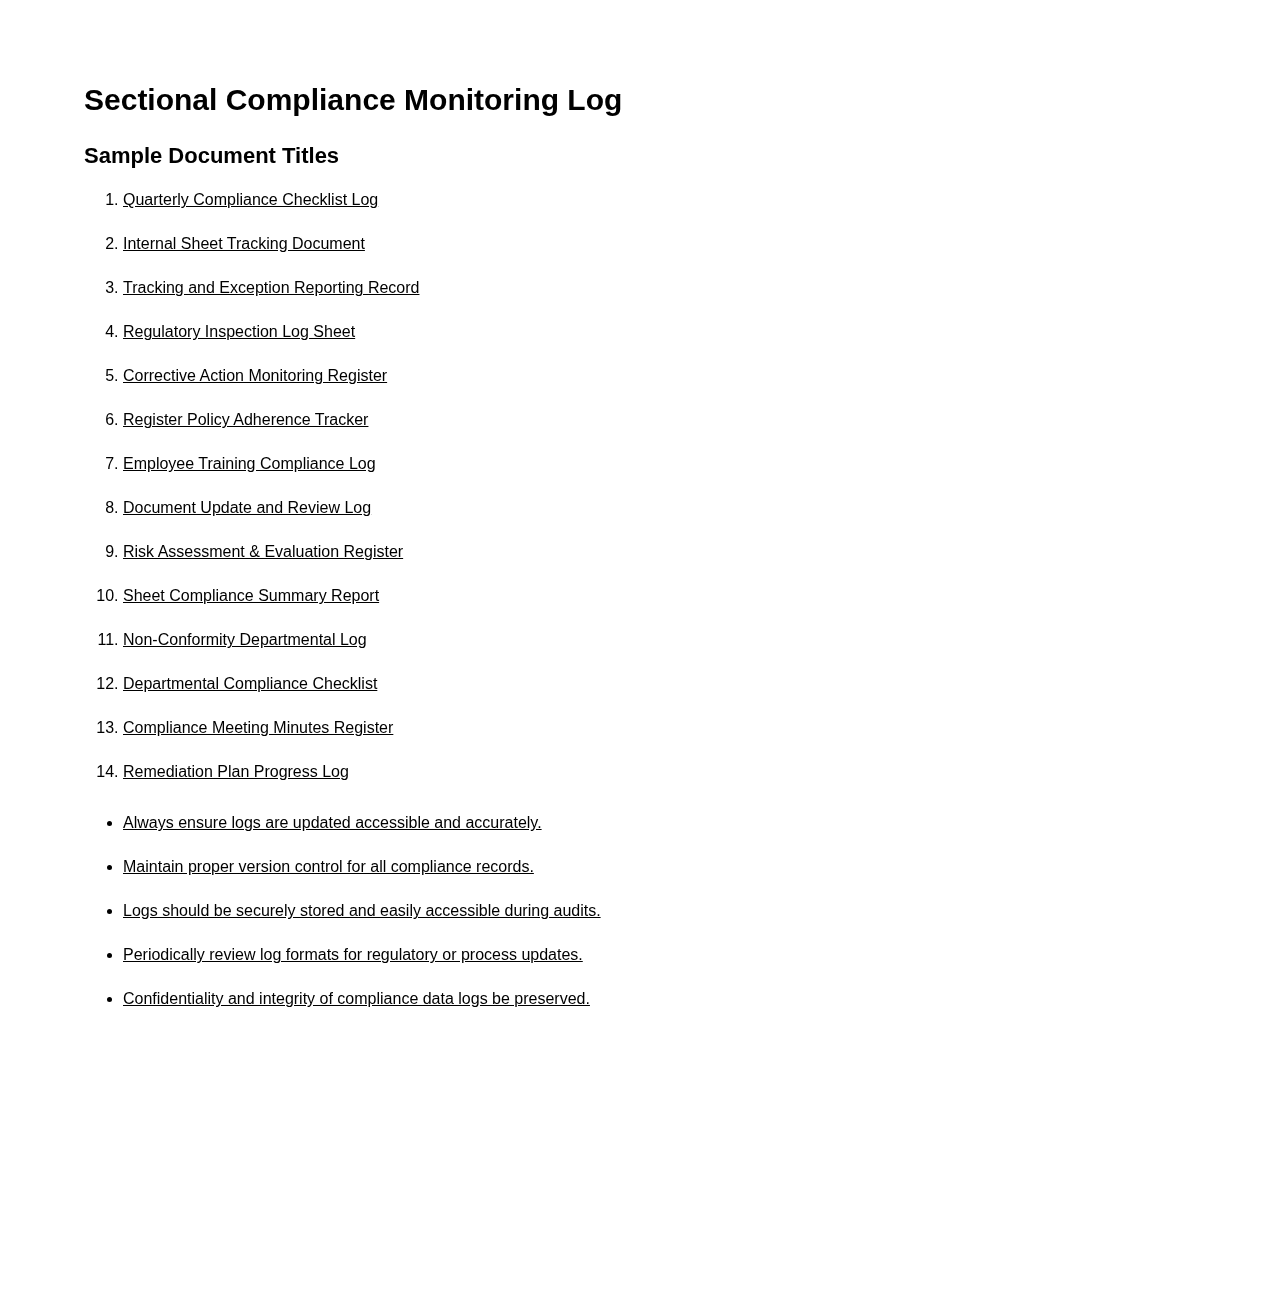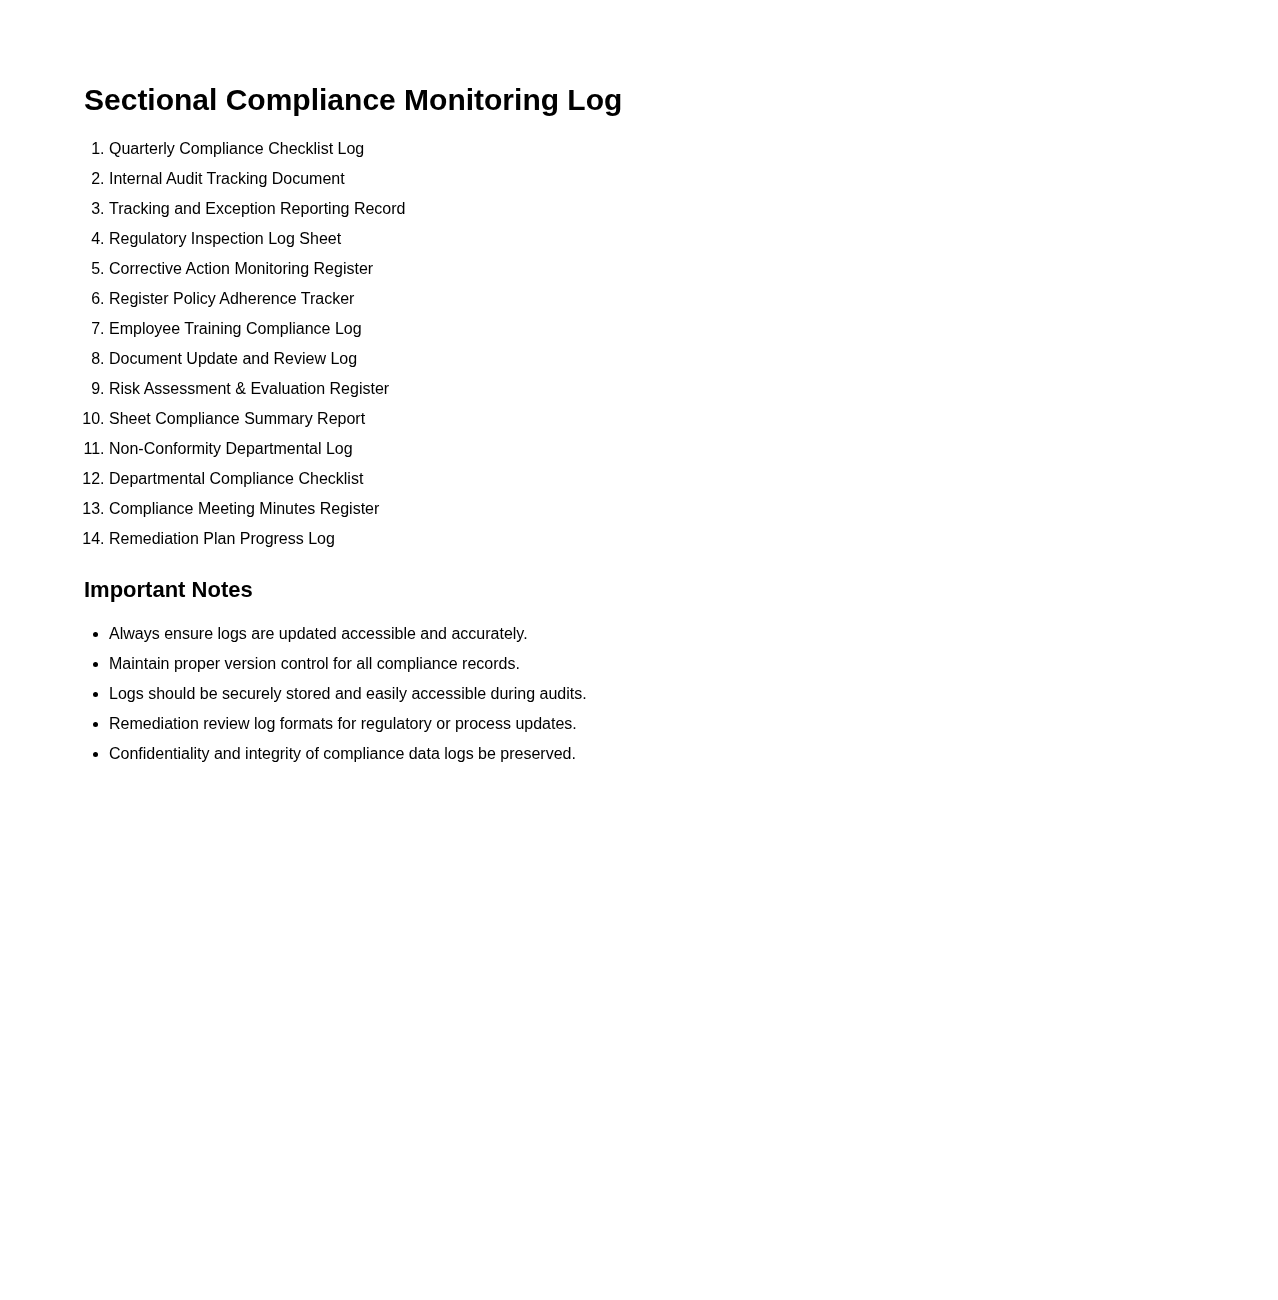--- a/index.html
+++ b/index.html
@@ -47,6 +47,7 @@
 
   <h1 class="doc-title">Sectional Compliance Monitoring Log</h1>
 
+  <h2 class="section-heading">Sample Document Titles</h2>
 
   <ol class="titles-list">
     <li>Quarterly Compliance Checklist Log</li>

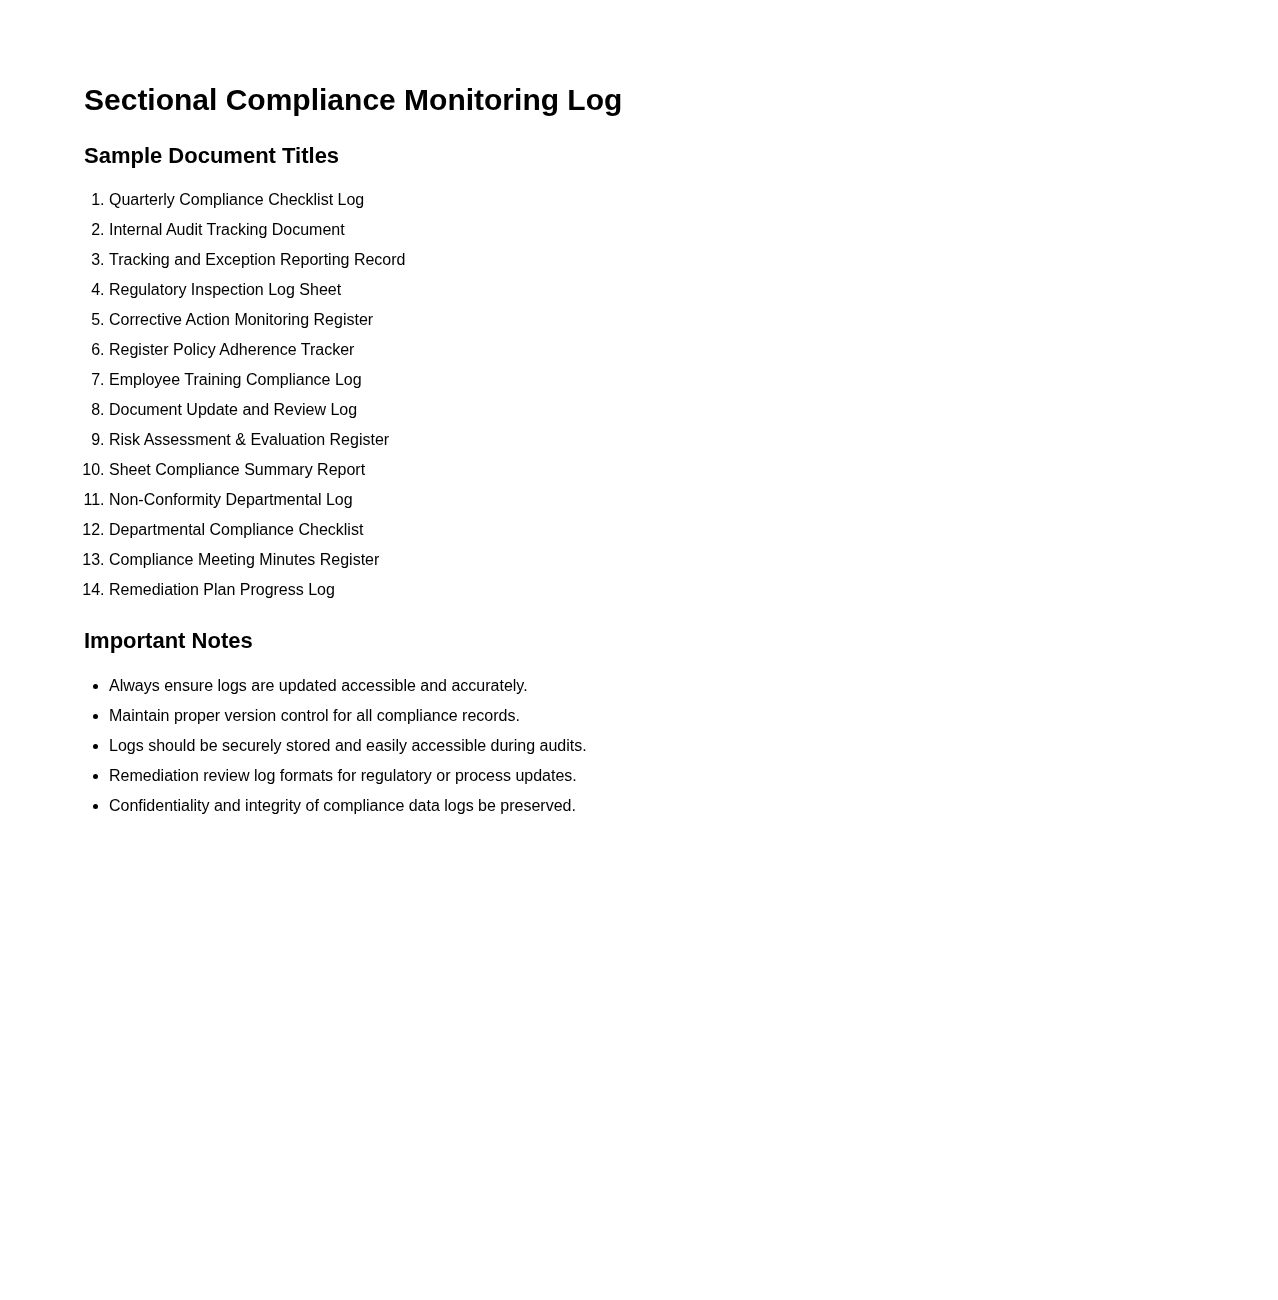--- a/index.html
+++ b/index.html
@@ -35,8 +35,9 @@
     line-height: 26px;
   }
   ol.titles-list li, ul.notes-list li {
-    margin: 4px;
+    margin: 18px;
     padding: 0;
+    text-decoration: underline;
   }
   ul.notes-list { list-style-type: disc; }
 </style>

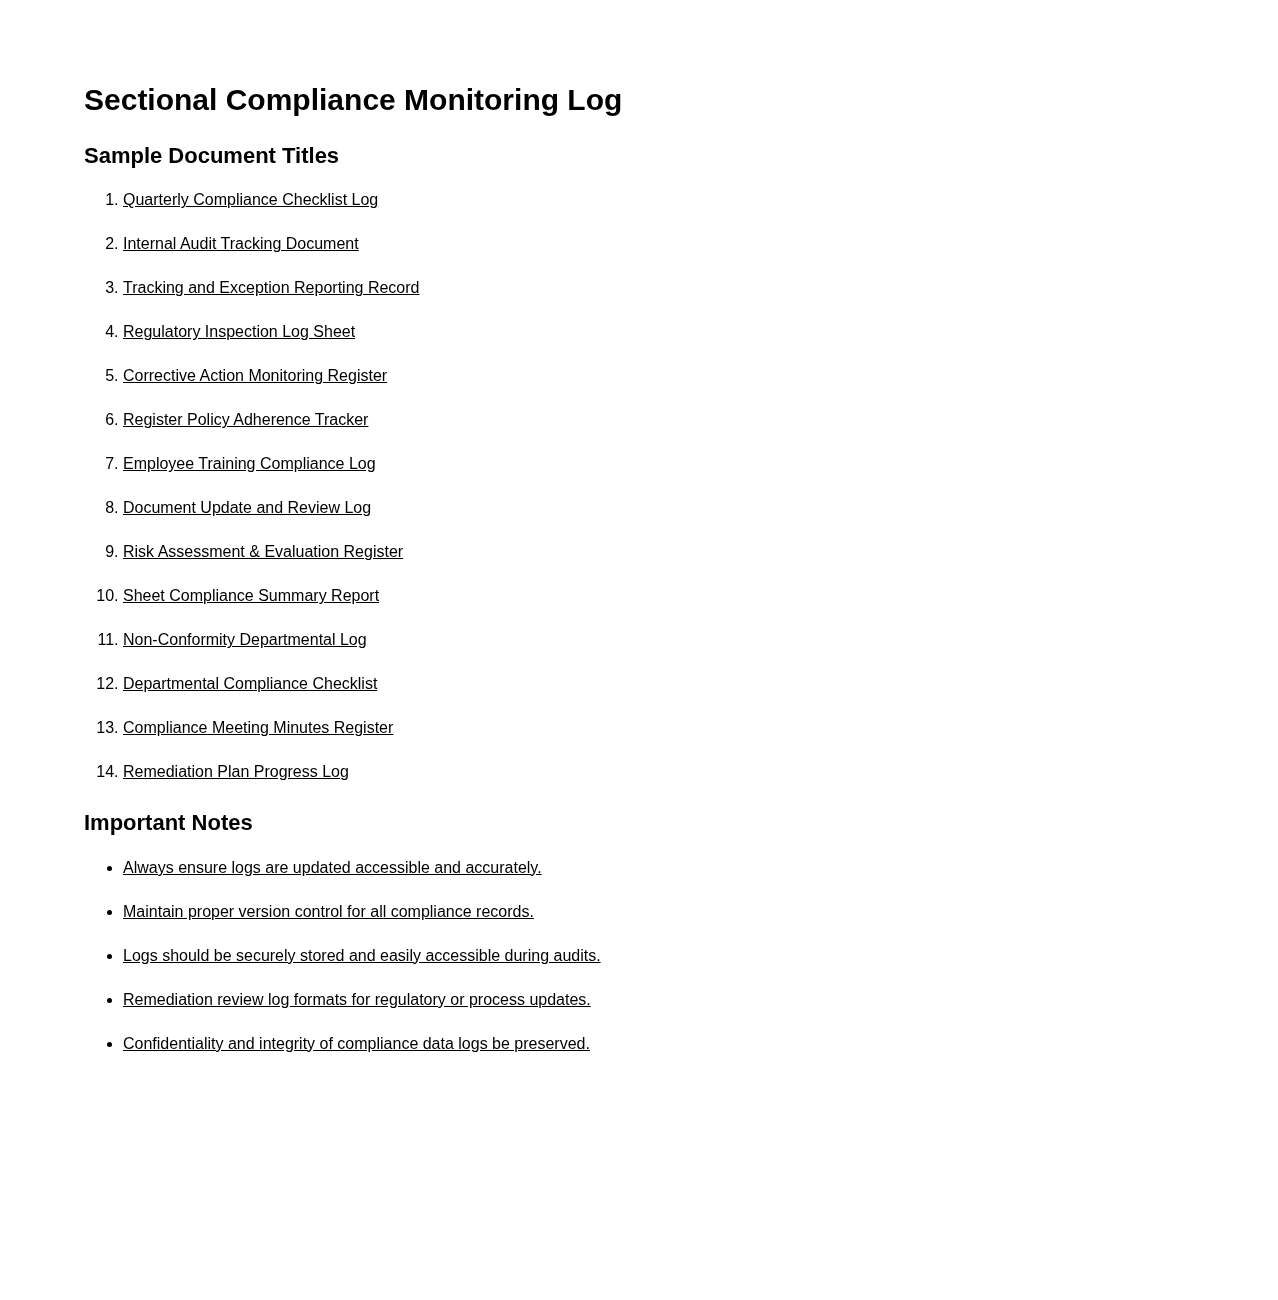--- a/index.html
+++ b/index.html
@@ -52,7 +52,7 @@
 
   <ol class="titles-list">
     <li>Quarterly Compliance Checklist Log</li>
-    <li>Internal Audit Tracking Document</li>
+    <li>Internal Sheet Tracking Document</li>
     <li>Tracking and Exception Reporting Record</li>
     <li>Regulatory Inspection Log Sheet</li>
     <li>Corrective Action Monitoring Register</li>

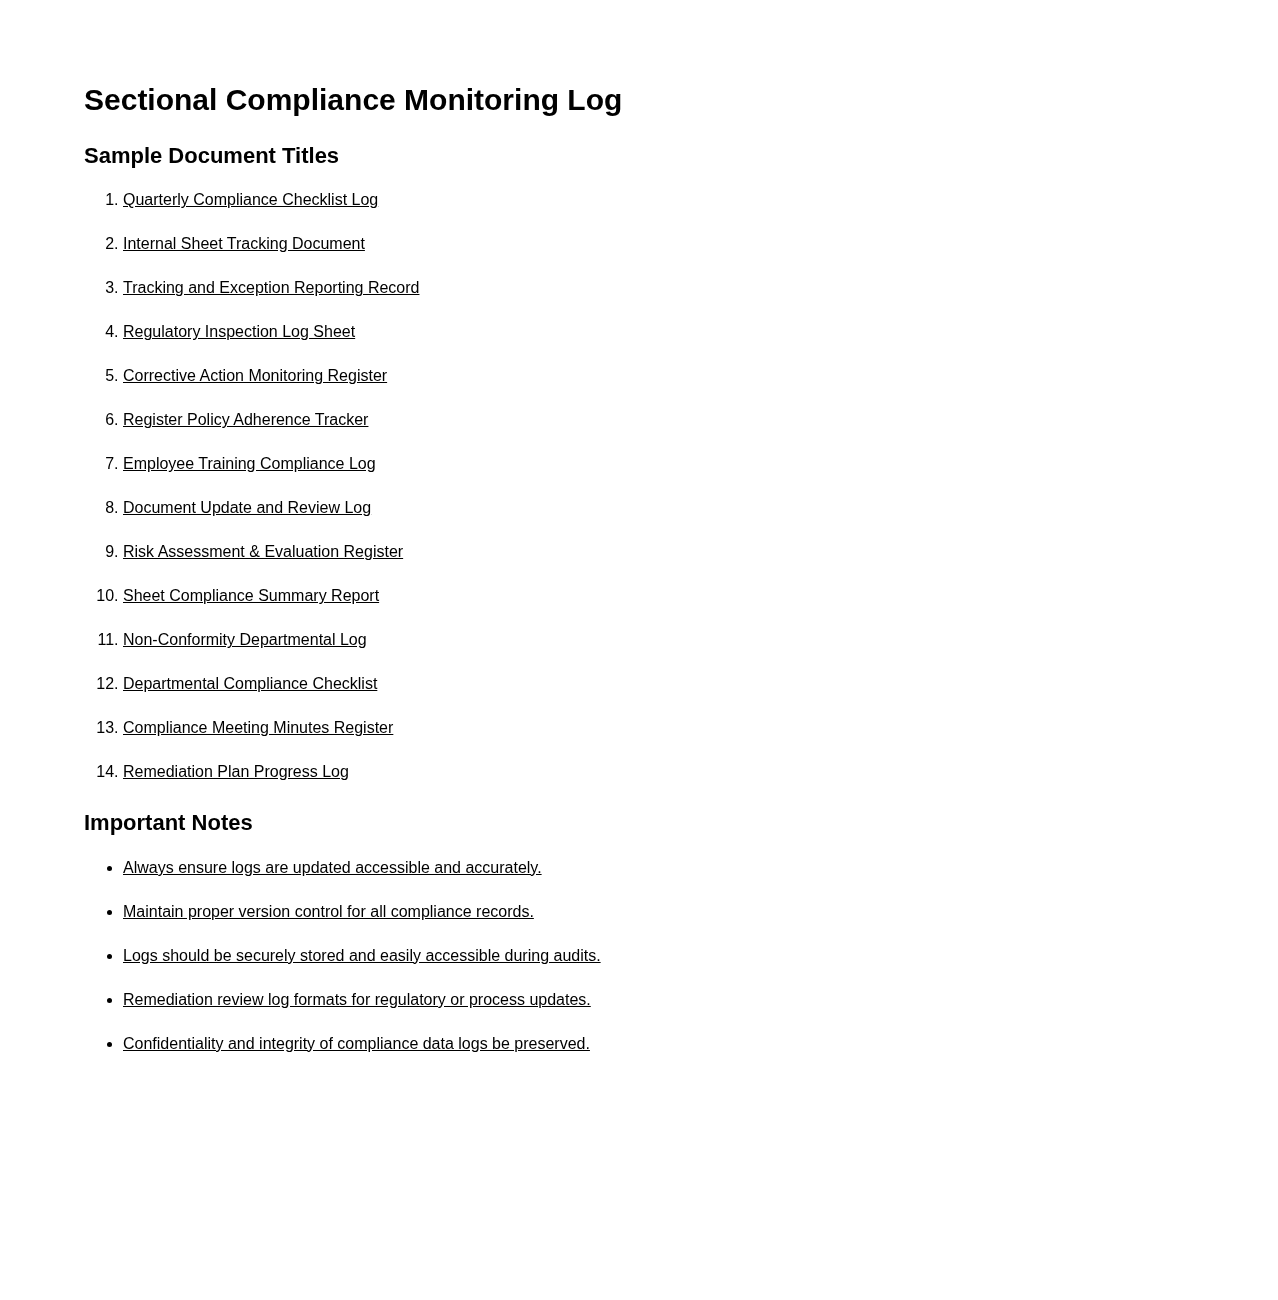--- a/index.html
+++ b/index.html
@@ -67,7 +67,6 @@
     <li>Remediation Plan Progress Log</li>
   </ol>
 
-  <h2 class="section-heading">Important Notes</h2>
 
   <ul class="notes-list">
     <li>Always ensure logs are updated accessible and accurately.</li>

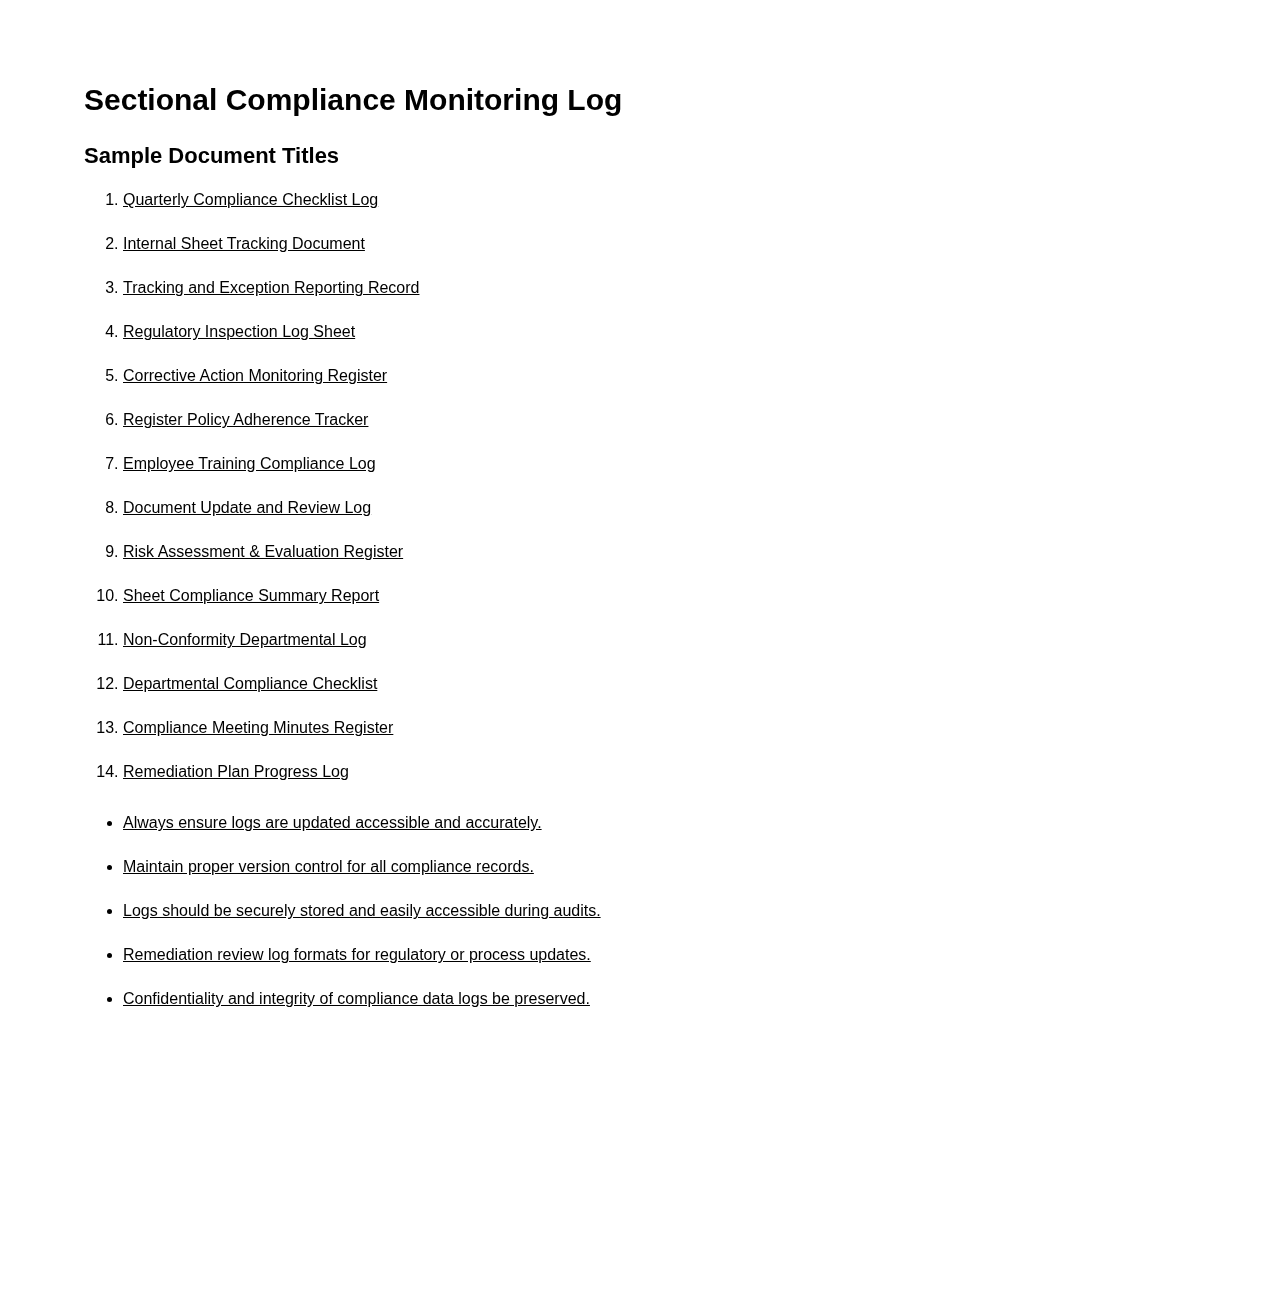--- a/index.html
+++ b/index.html
@@ -72,7 +72,7 @@
     <li>Always ensure logs are updated accessible and accurately.</li>
     <li>Maintain proper version control for all compliance records.</li>
     <li>Logs should be securely stored and easily accessible during audits.</li>
-    <li>Remediation review log formats for regulatory or process updates.</li>
+    <li>Periodically review log formats for regulatory or process updates.</li>
     <li>Confidentiality and integrity of compliance data logs be preserved.</li>
   </ul>
 

